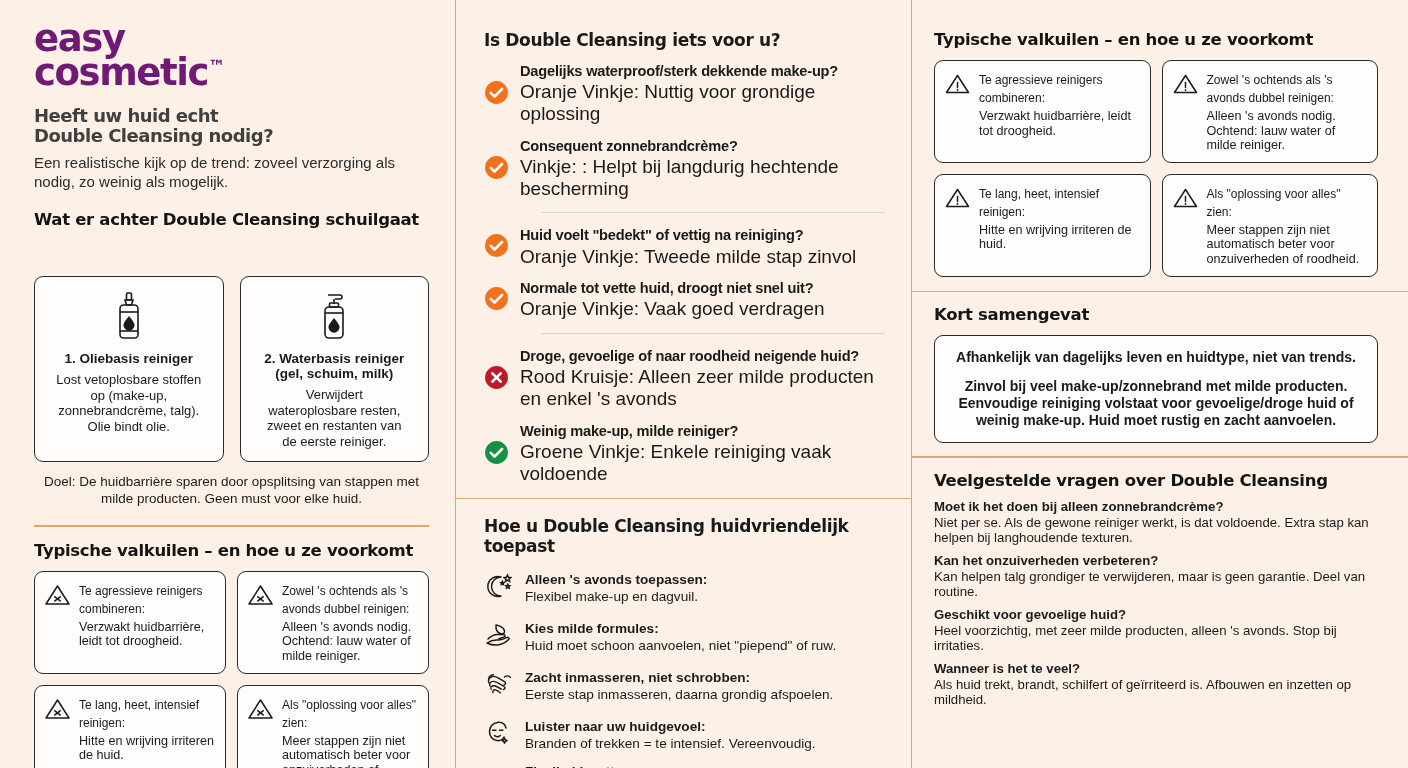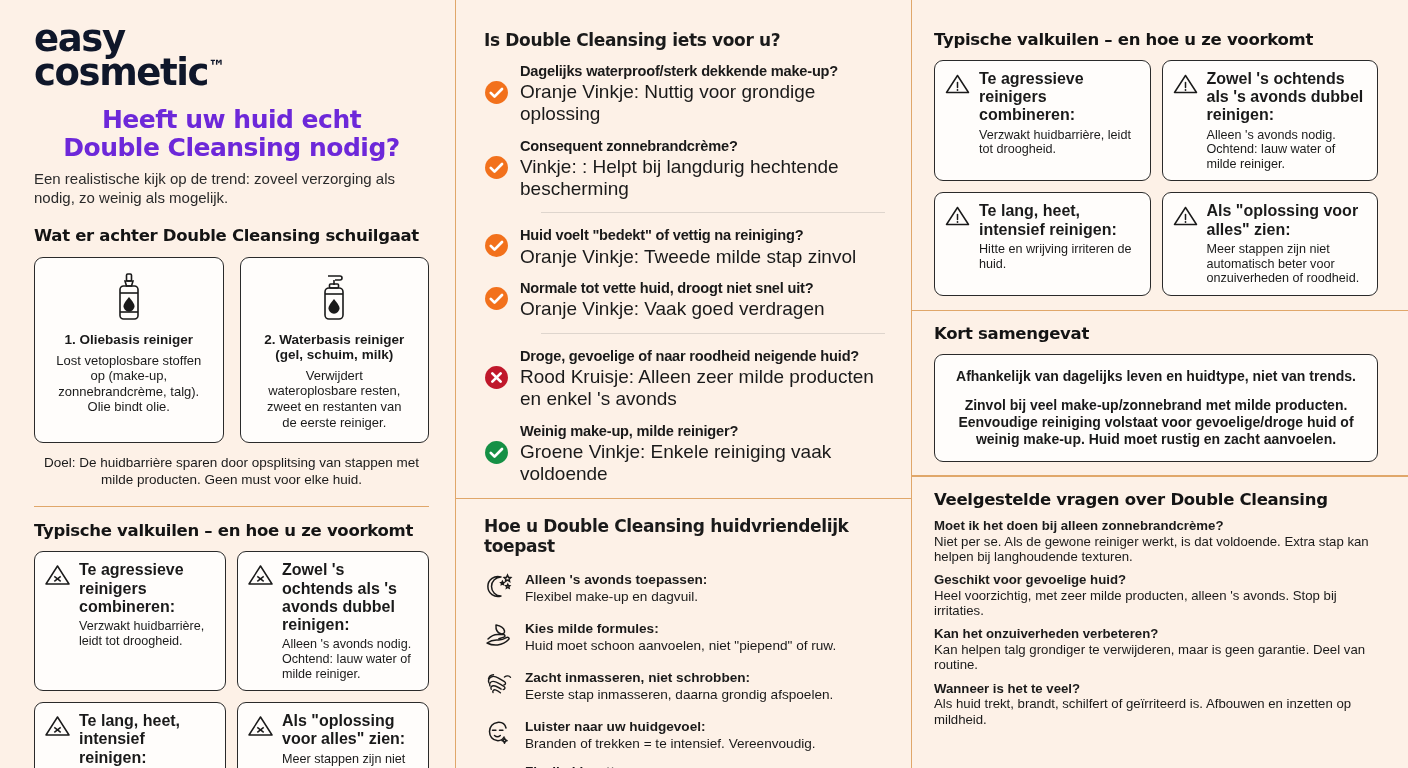--- a/index.html
+++ b/index.html
@@ -25,7 +25,7 @@
   
   .brand {
     font-size: 37px; font-weight: bold; line-height: 0.92;
-    letter-spacing: -1.4px; color: #0f172a;
+    letter-spacing: -1.4px; color: #701a75;
     font-family: "DejaVu Sans", sans-serif;
   }
   .brand sup { font-size: 17px; vertical-align: super; letter-spacing: 0; }

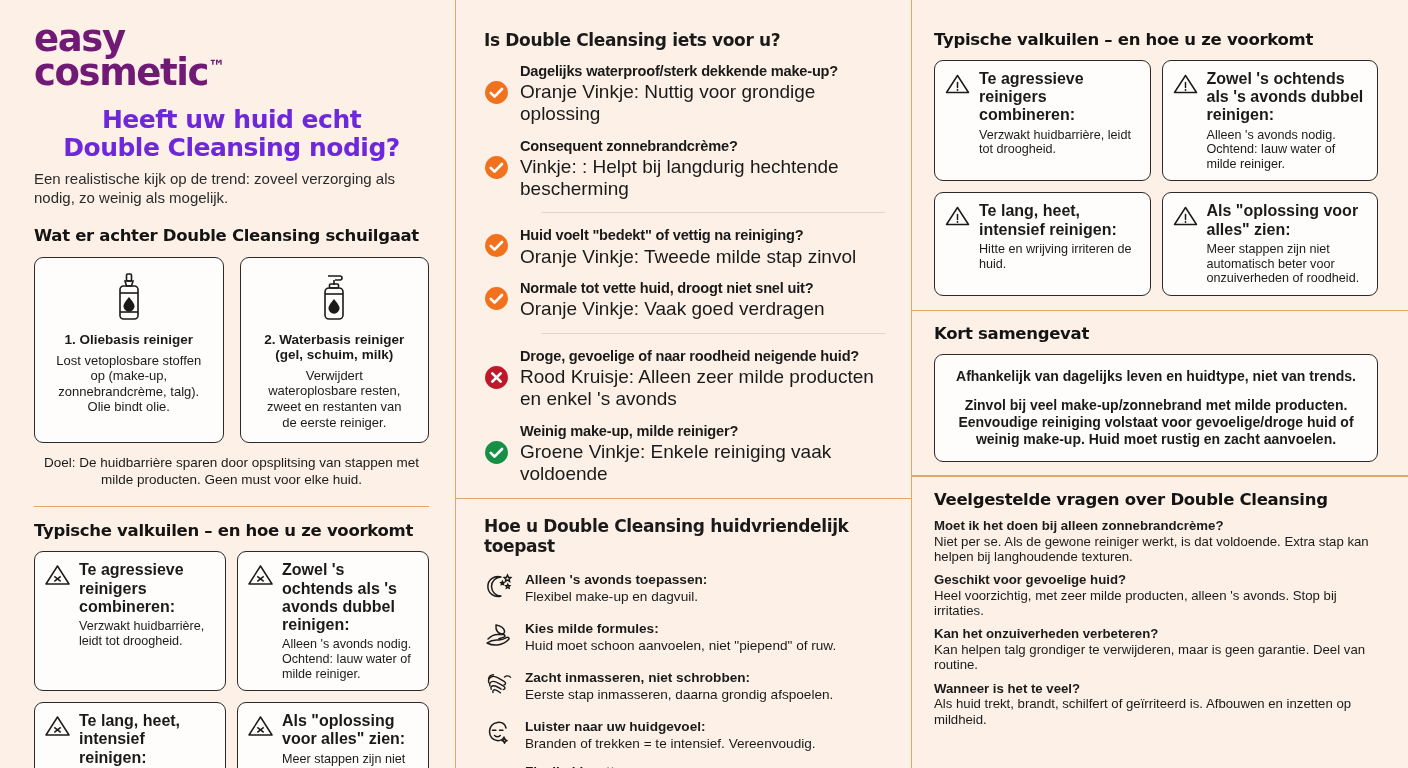--- a/index.html
+++ b/index.html
@@ -66,7 +66,7 @@
   .pit-grid { display: grid; grid-template-columns: 1fr 1fr; gap: 11px; margin-top: 11px; }
   .pit-card { display: flex; gap: 8px; align-items: flex-start; padding: 9px 9px; }
   .pit-icon { flex: 0 0 auto; margin-top: 2px; }
-  .pit-head { font-size: 16px; font-weight: bold; line-height: 1.14; }
+  .pit-head { font-size: 12px; font-weight: normal; line-height: 1.14; }
   .pit-body { font-size: 12.6px; line-height: 1.16; margin-top: 3px; }
 
   

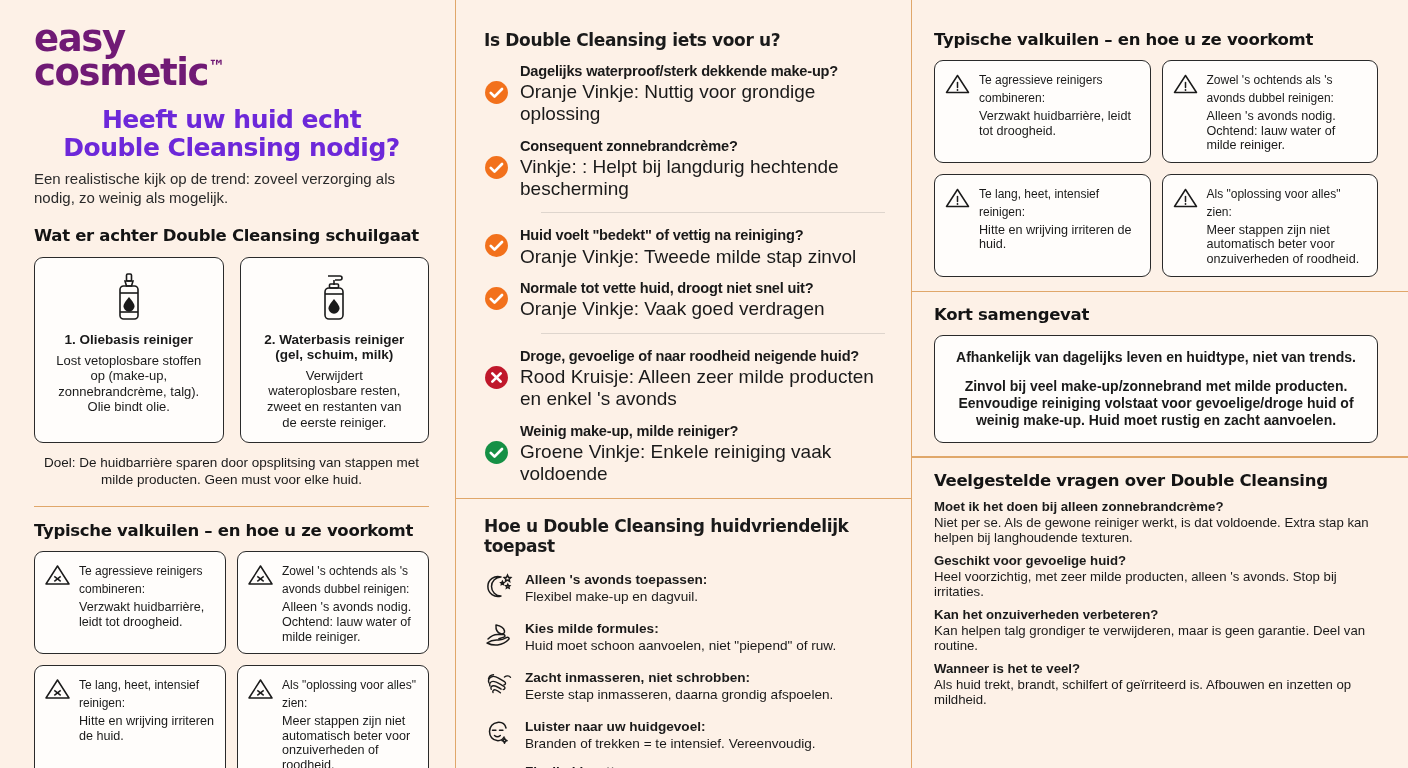--- a/index.html
+++ b/index.html
@@ -31,10 +31,9 @@
   .brand sup { font-size: 17px; vertical-align: super; letter-spacing: 0; }
   .headline {
     margin-top: 16px;
-    font-size: 25px; font-weight: bold; line-height: 1.12;
-    letter-spacing: -0.5px; color: #6d28d9;
+    font-size: 18px; font-weight: bold; line-height: 1.12;
+    letter-spacing: -0.5px; color: #404040;
     font-family: "DejaVu Sans", sans-serif;
-    text-align: center;
   }
   .sub {
     margin-top: 8px; font-size: 15px; line-height: 1.25; color: #2b2b2b;

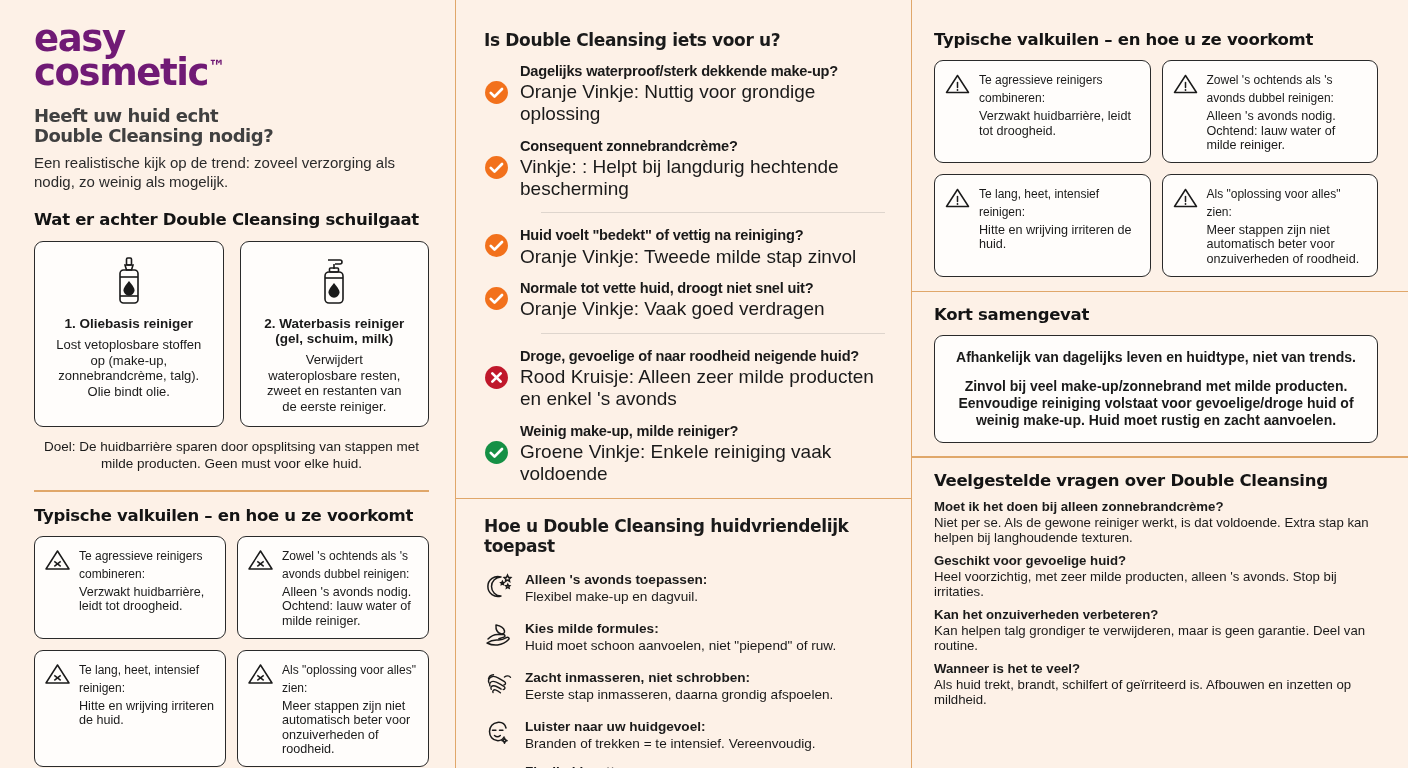--- a/index.html
+++ b/index.html
@@ -55,7 +55,7 @@
     padding: 10px 10px;
   }
   .prod-grid { display: grid; grid-template-columns: 1fr 1fr; gap: 16px; margin-top: 12px; }
-  .prod-card { text-align: center; padding: 14px 20px 12px; }
+  .prod-card { text-align: center; padding: 14px 20px 12px; margin-top: 35px; }
   .prod-icon { display:flex; justify-content:center; margin-bottom: 8px; }
   .prod-name { font-size: 13.5px; font-weight: bold; line-height: 1.12; }
   .prod-desc { font-size: 13px; line-height: 1.2; margin-top: 6px; }

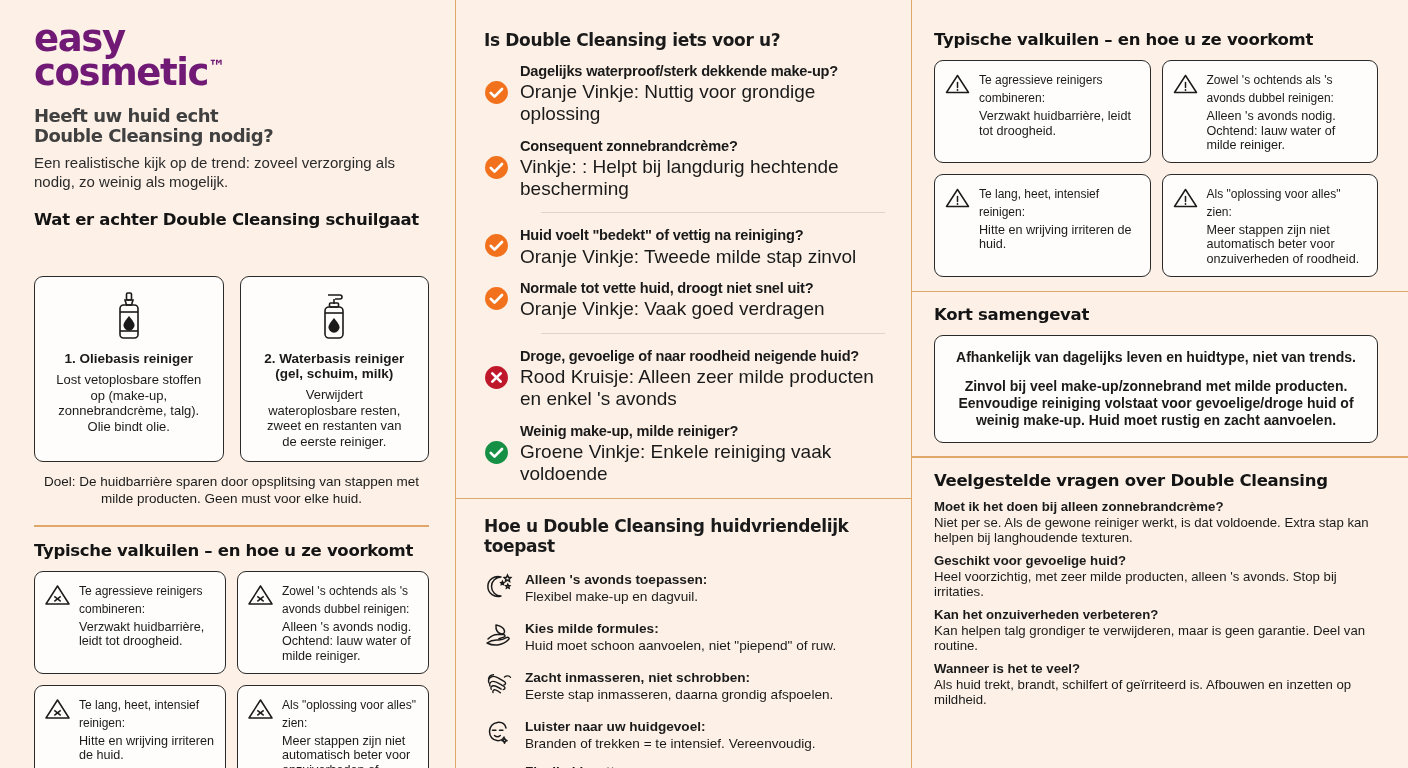--- a/index.html
+++ b/index.html
@@ -479,12 +479,12 @@
         <div class="faq-a">Niet per se. Als de gewone reiniger werkt, is dat voldoende. Extra stap kan helpen bij langhoudende texturen.</div>
       </div>
       <div class="faq-item">
+        <div class="faq-q">Kan het onzuiverheden verbeteren?</div>
+        <div class="faq-a">Kan helpen talg grondiger te verwijderen, maar is geen garantie. Deel van routine.</div>
+      </div>
+      <div class="faq-item">
         <div class="faq-q">Geschikt voor gevoelige huid?</div>
         <div class="faq-a">Heel voorzichtig, met zeer milde producten, alleen 's avonds. Stop bij irritaties.</div>
-      </div>
-      <div class="faq-item">
-        <div class="faq-q">Kan het onzuiverheden verbeteren?</div>
-        <div class="faq-a">Kan helpen talg grondiger te verwijderen, maar is geen garantie. Deel van routine.</div>
       </div>
       <div class="faq-item">
         <div class="faq-q">Wanneer is het te veel?</div>

